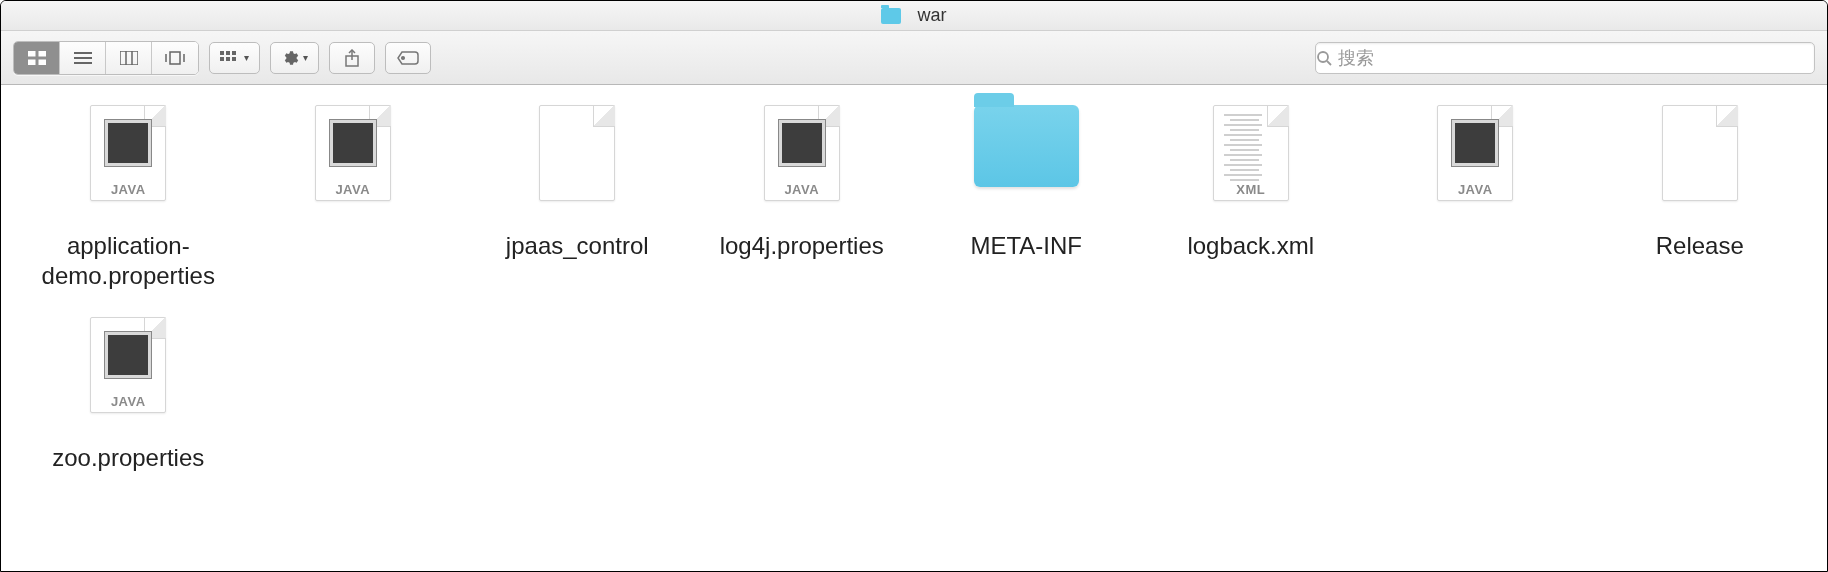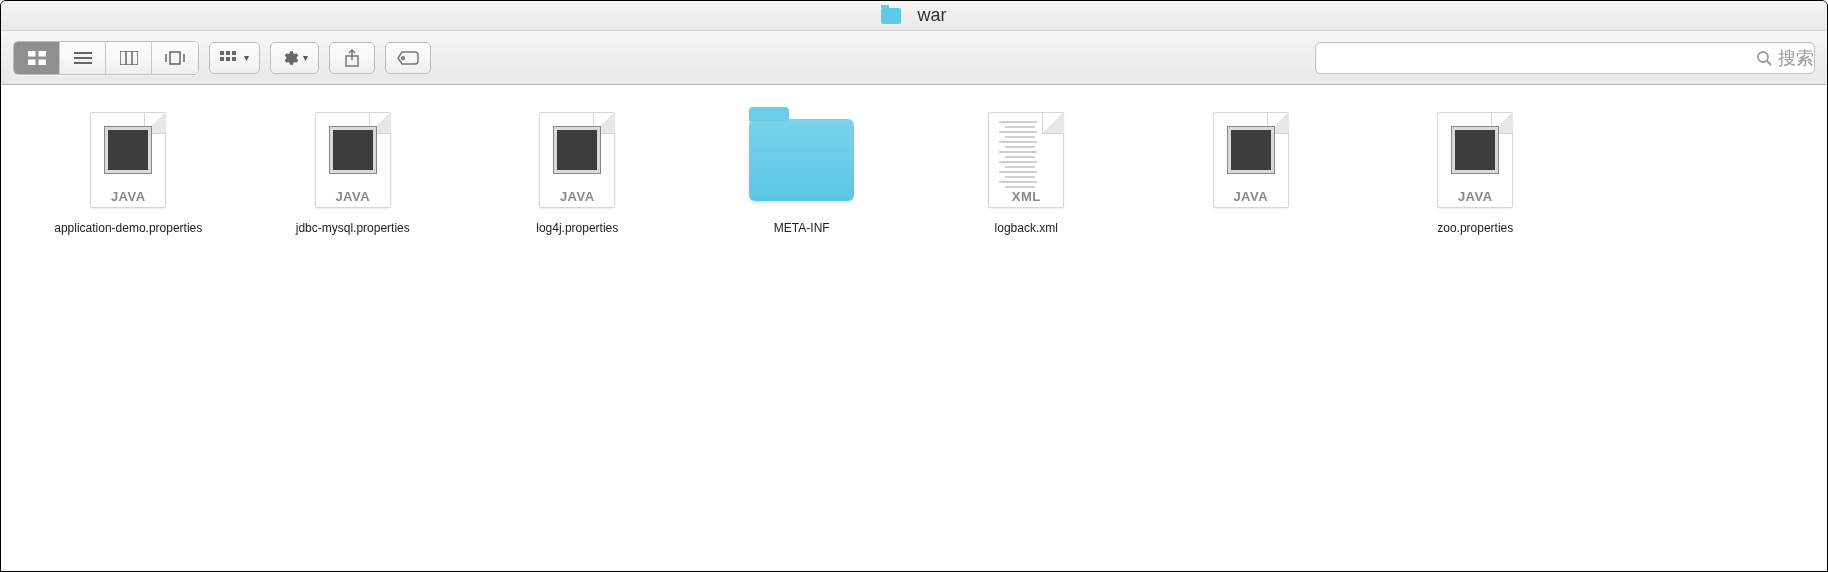--- a/index.html
+++ b/index.html
@@ -82,7 +82,7 @@
       border: 1px solid #c3c3c3;
       border-radius: 5px;
       background: #fff;
-      display: flex; align-items: center; justify-content: flex-end;
+      display: flex; align-items: center; justify-content: flex-start;
       gap: 6px;
       color: #999;
       font-size: 18px;

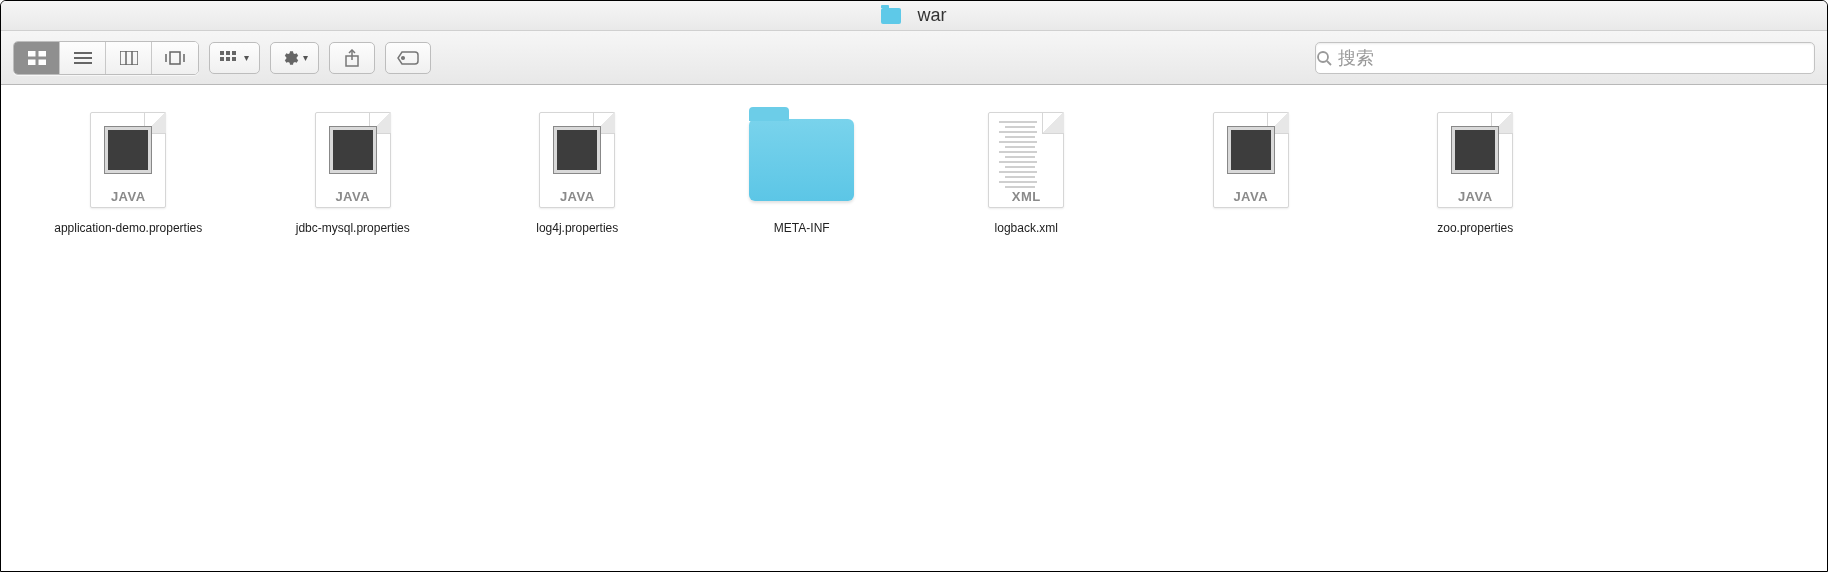--- a/index.html
+++ b/index.html
@@ -103,7 +103,7 @@
     }
     .item .icon-box {
       width: 110px; height: 110px;
-      display: flex; align-items: center; justify-content: center;
+      display: flex; justify-content: center;
     }
     .item .label {
       margin-top: 6px;

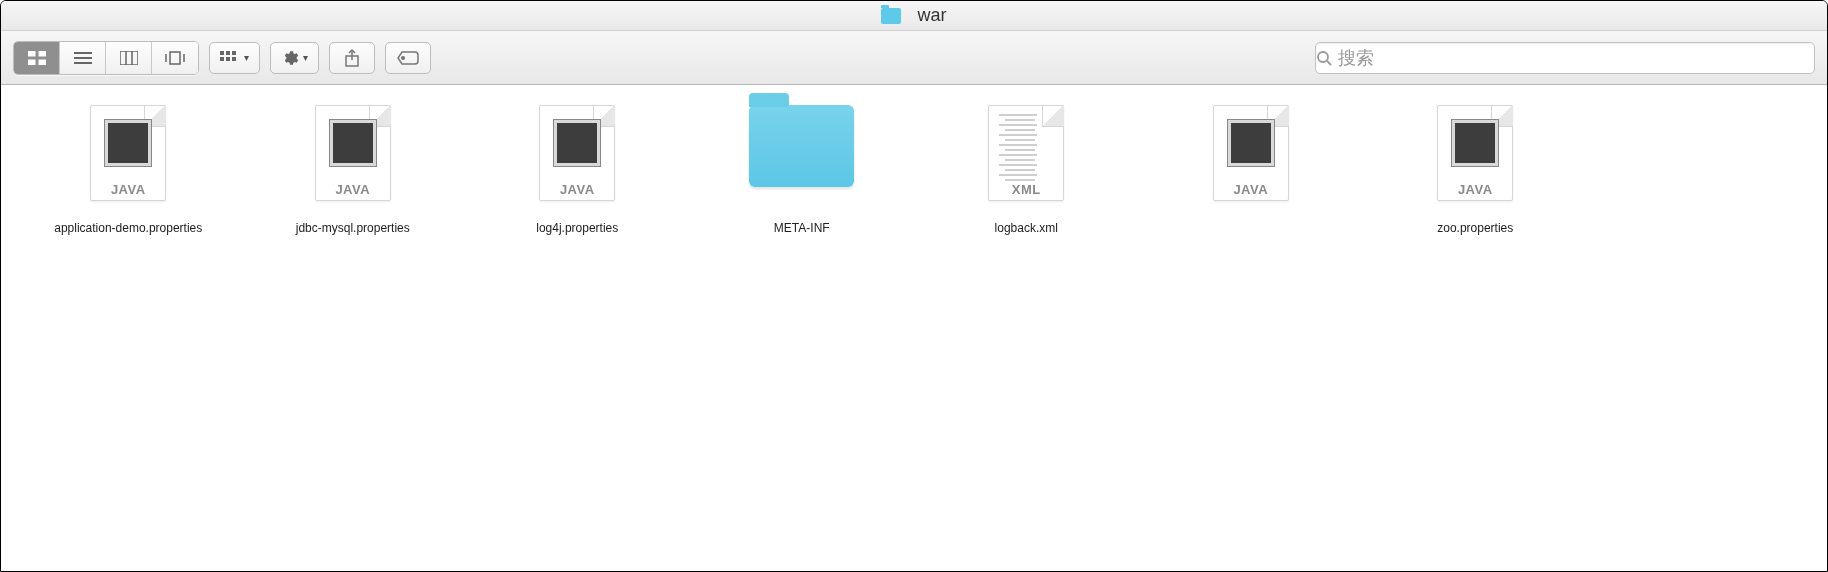--- a/index.html
+++ b/index.html
@@ -106,8 +106,8 @@
       display: flex; justify-content: center;
     }
     .item .label {
-      margin-top: 6px;
-      font-size: 12px;
+      margin-top: 16px;
+      font-size: 24px;
       color: #222;
       text-align: center;
       line-height: 1.25;

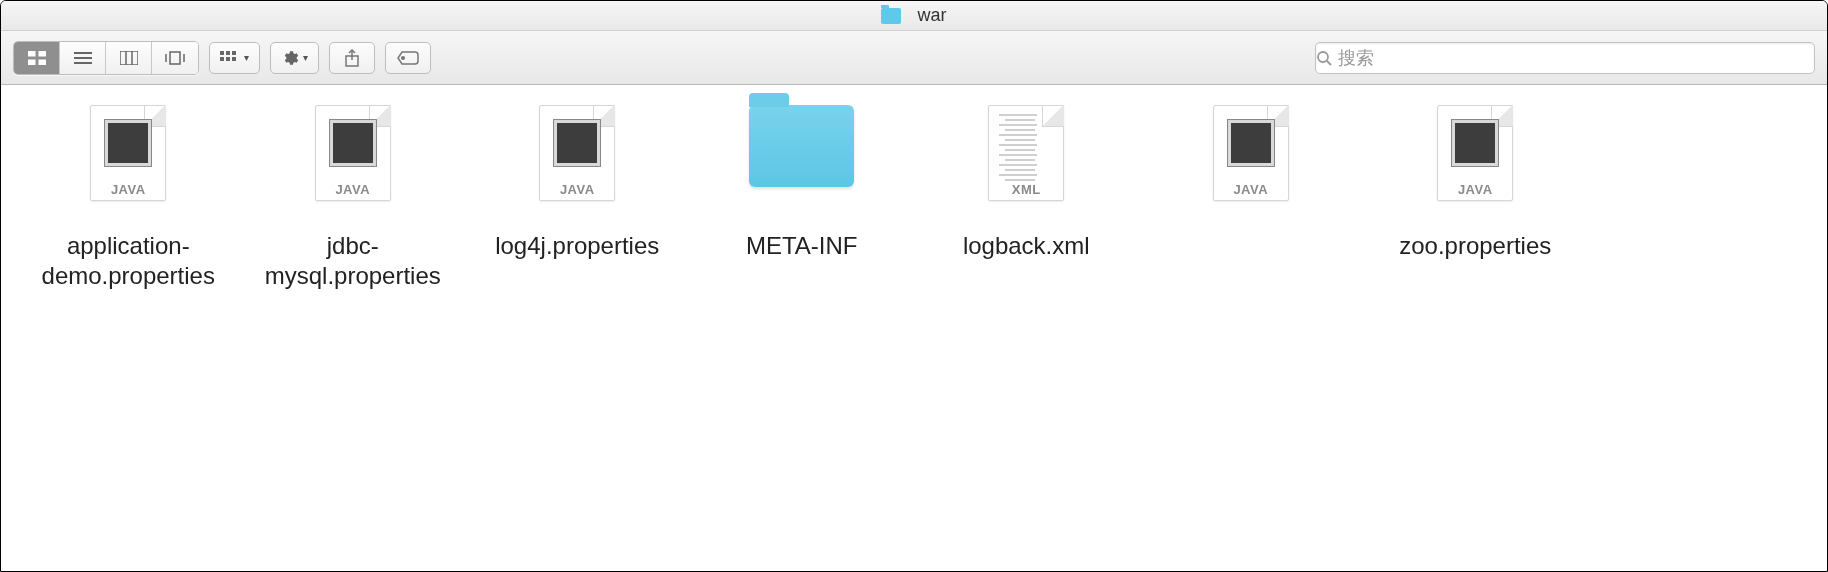--- a/index.html
+++ b/index.html
@@ -281,7 +281,6 @@
           <div class="bottom-tag">JAVA</div>
         </div>
       </div>
-      <div class="label">jdbc-mysql.properties</div>
     </div>
     <div class="item">
       <div class="icon-box">

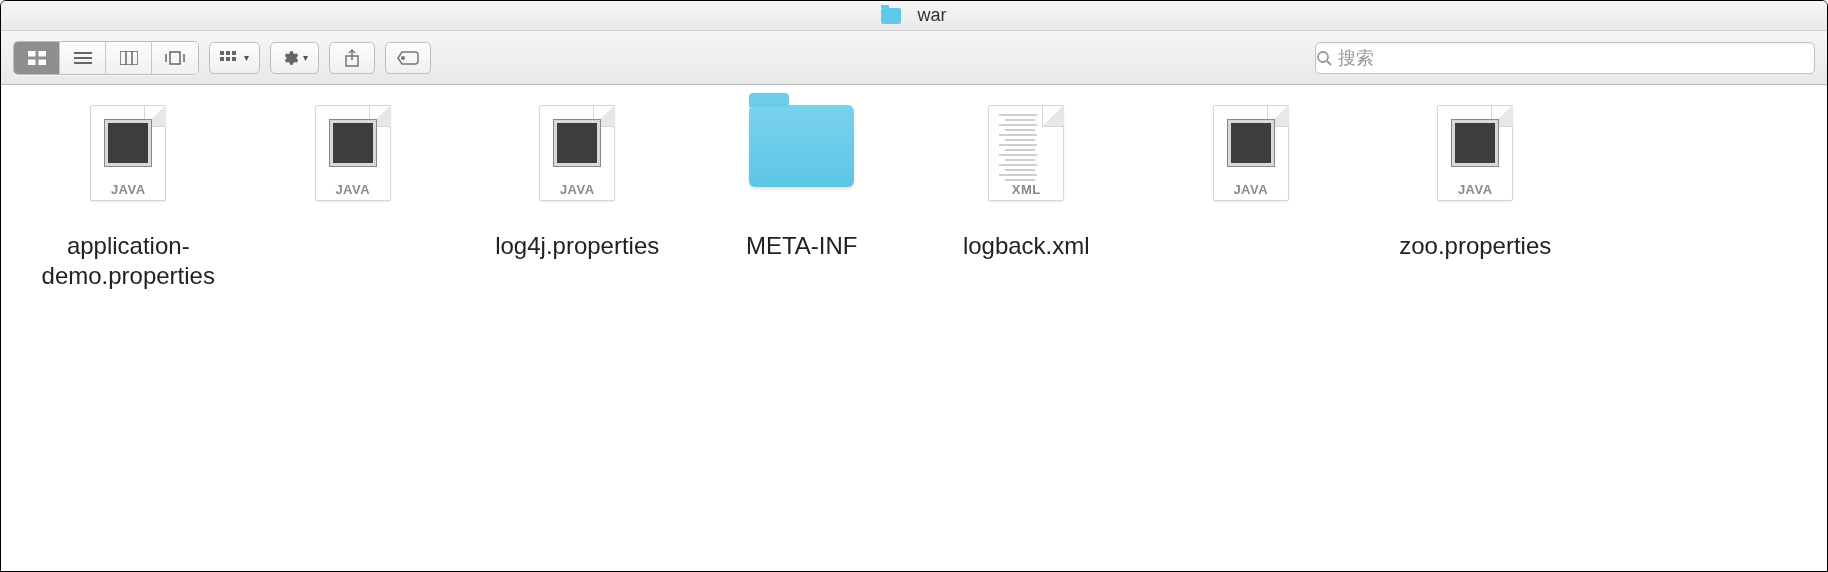--- a/index.html
+++ b/index.html
@@ -286,6 +286,14 @@
       <div class="icon-box">
         <div class="file-page">
           <div class="dogear"></div>
+        </div>
+      </div>
+      <div class="label">jpaas_control</div>
+    </div>
+    <div class="item">
+      <div class="icon-box">
+        <div class="file-page">
+          <div class="dogear"></div>
           <div class="java-sq"></div>
           <div class="bottom-tag">JAVA</div>
         </div>

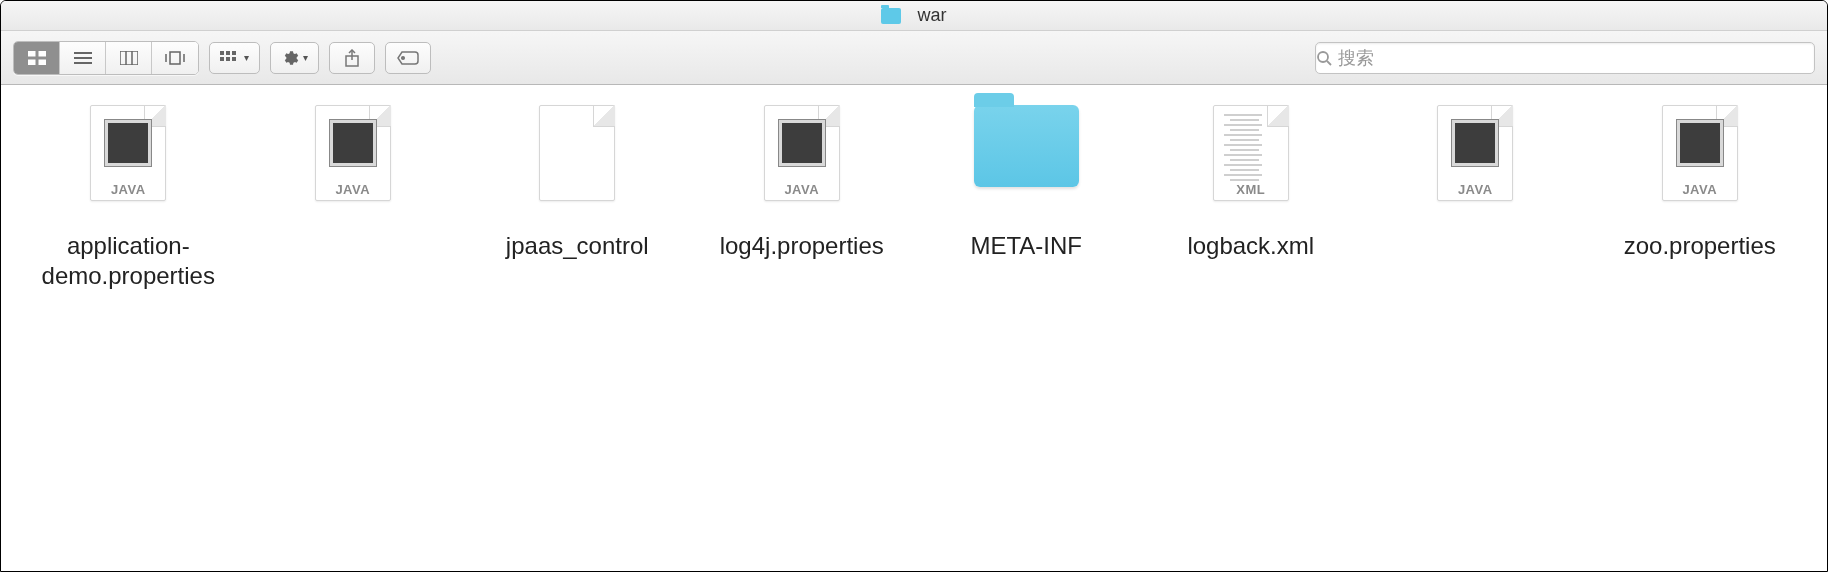--- a/index.html
+++ b/index.html
@@ -344,6 +344,14 @@
       <div class="icon-box">
         <div class="file-page">
           <div class="dogear"></div>
+        </div>
+      </div>
+      <div class="label">Release</div>
+    </div>
+    <div class="item">
+      <div class="icon-box">
+        <div class="file-page">
+          <div class="dogear"></div>
           <div class="java-sq"></div>
           <div class="bottom-tag">JAVA</div>
         </div>

